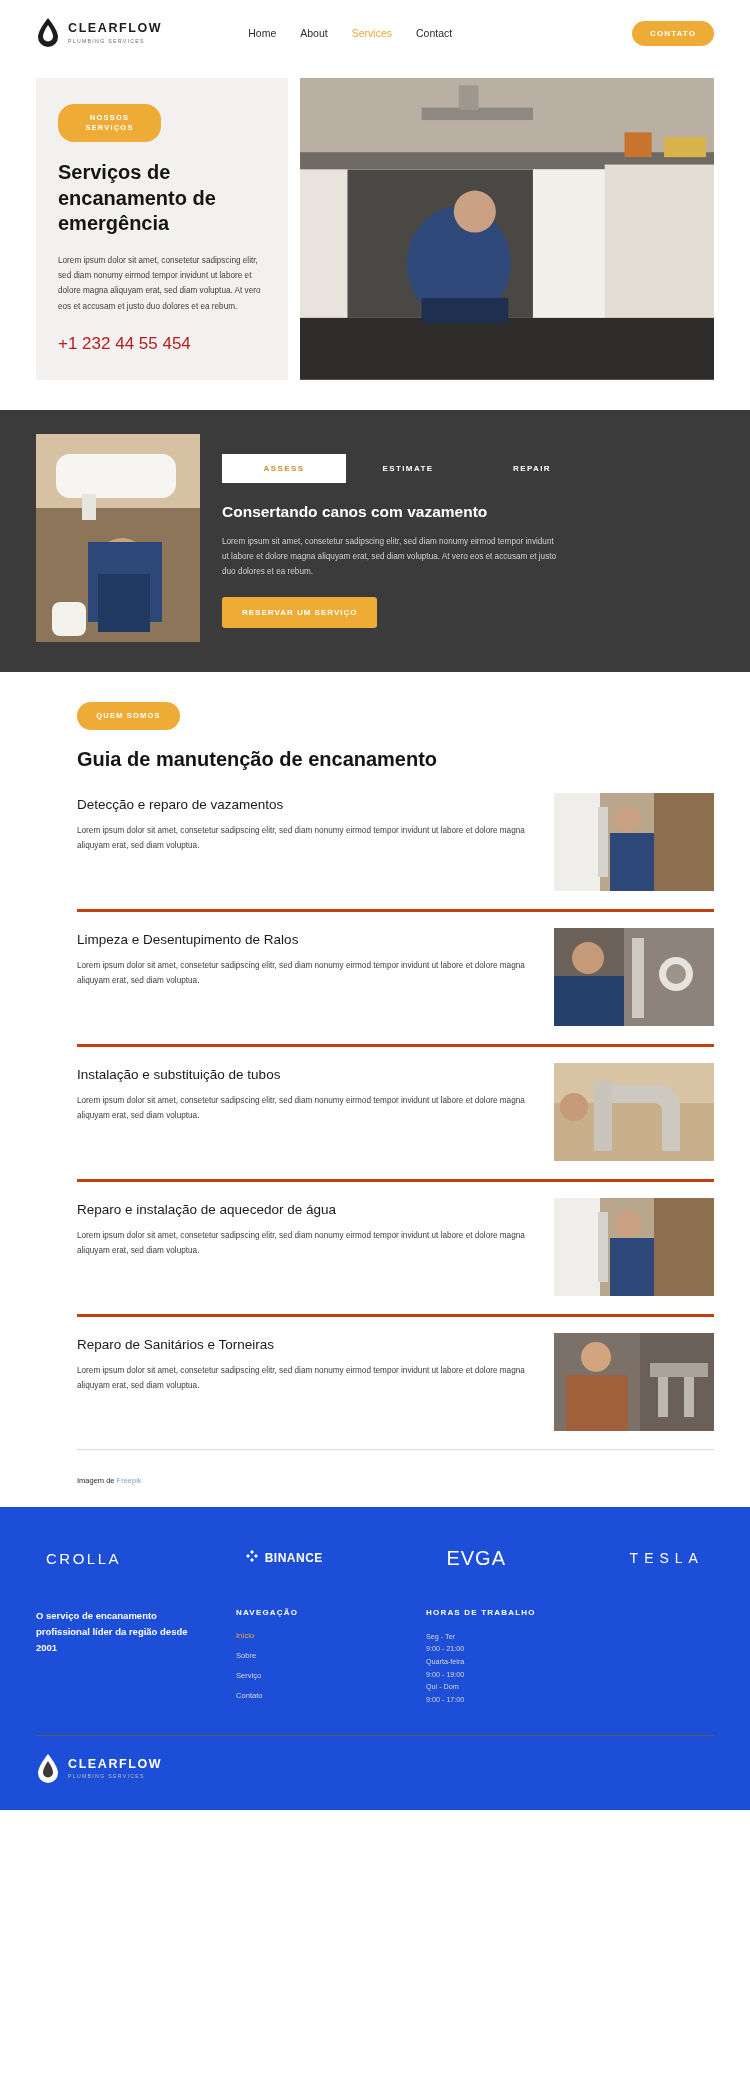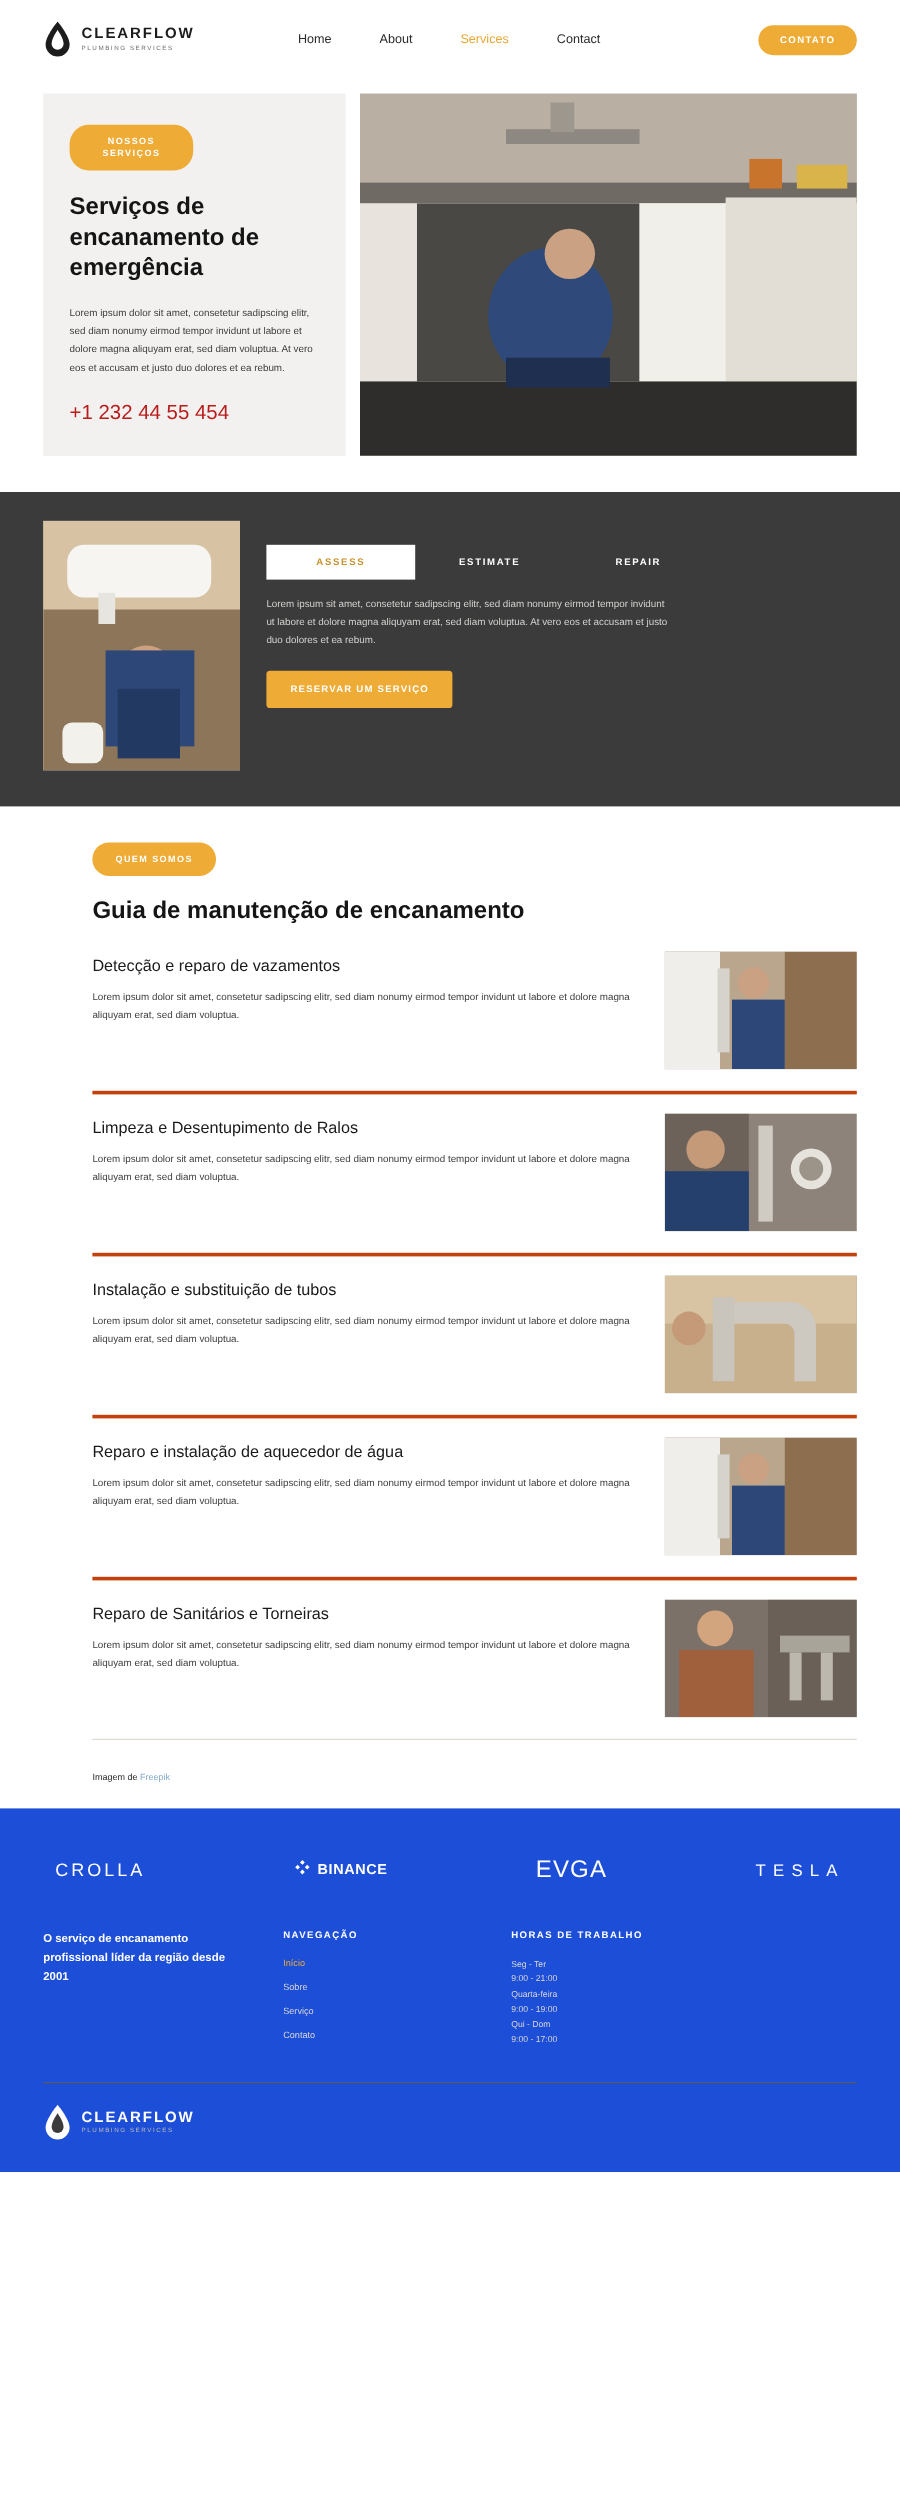--- a/index.html
+++ b/index.html
@@ -39,7 +39,7 @@
     font-size: 5.2px; letter-spacing: 1.3px; color: #6b6b6b; margin-top: 2px;
   }
   .nav {
-    display: flex; gap: 40px; margin-left: 86px; align-items: center;
+    display: flex; gap: 24px; margin-left: 86px; align-items: center;
   }
   .nav a {
     font-size: 10.5px; color: #2b2b2b; text-decoration: none;

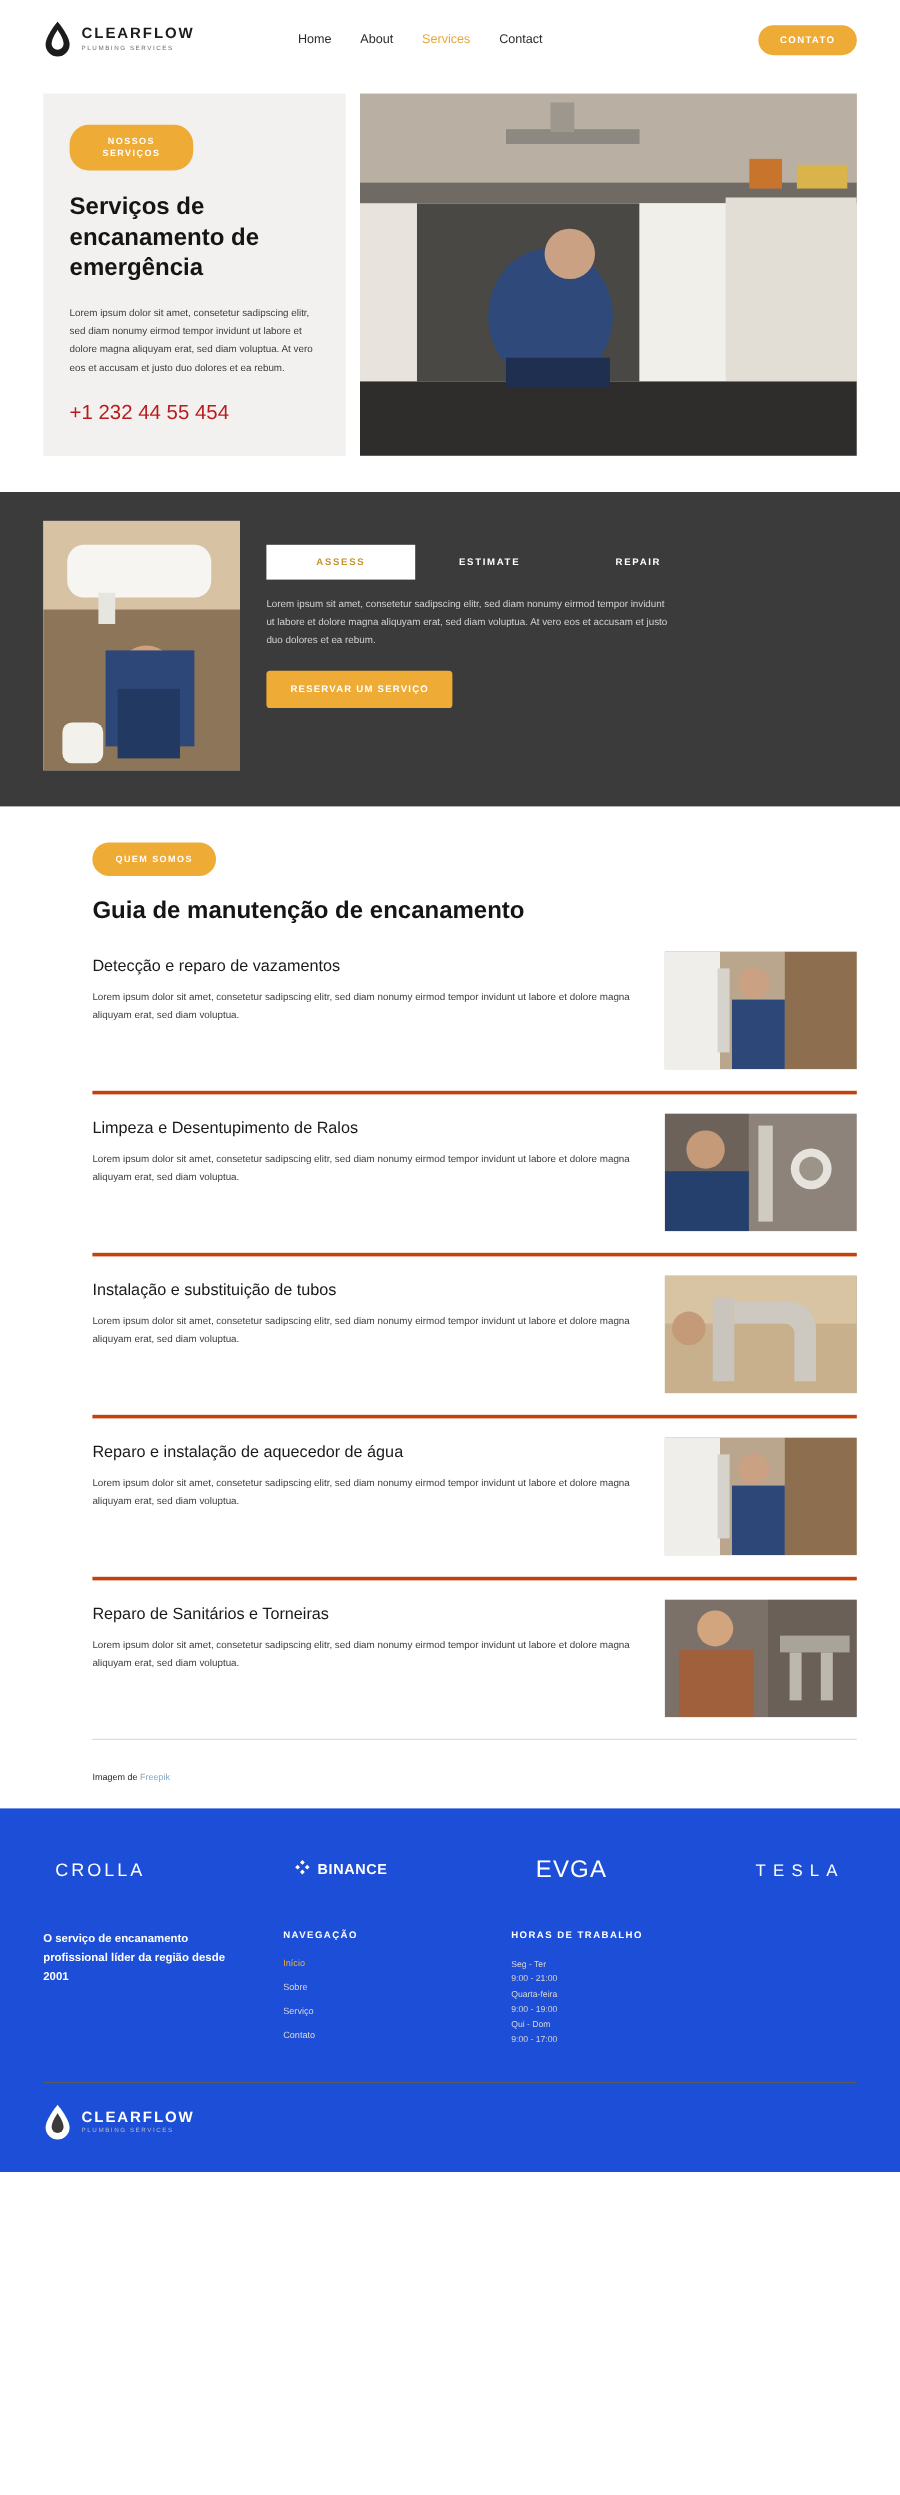--- a/index.html
+++ b/index.html
@@ -311,6 +311,7 @@
         <button class="tab">ESTIMATE</button>
         <button class="tab">REPAIR</button>
       </div>
+      <div class="band-title">Consertando canos com vazamento</div>
       <div class="band-body">Lorem ipsum sit amet, consetetur sadipscing elitr, sed diam nonumy eirmod tempor invidunt ut labore et dolore magna aliquyam erat, sed diam voluptua. At vero eos et accusam et justo duo dolores et ea rebum.</div>
       <button class="band-btn">RESERVAR UM SERVIÇO</button>
     </div>

